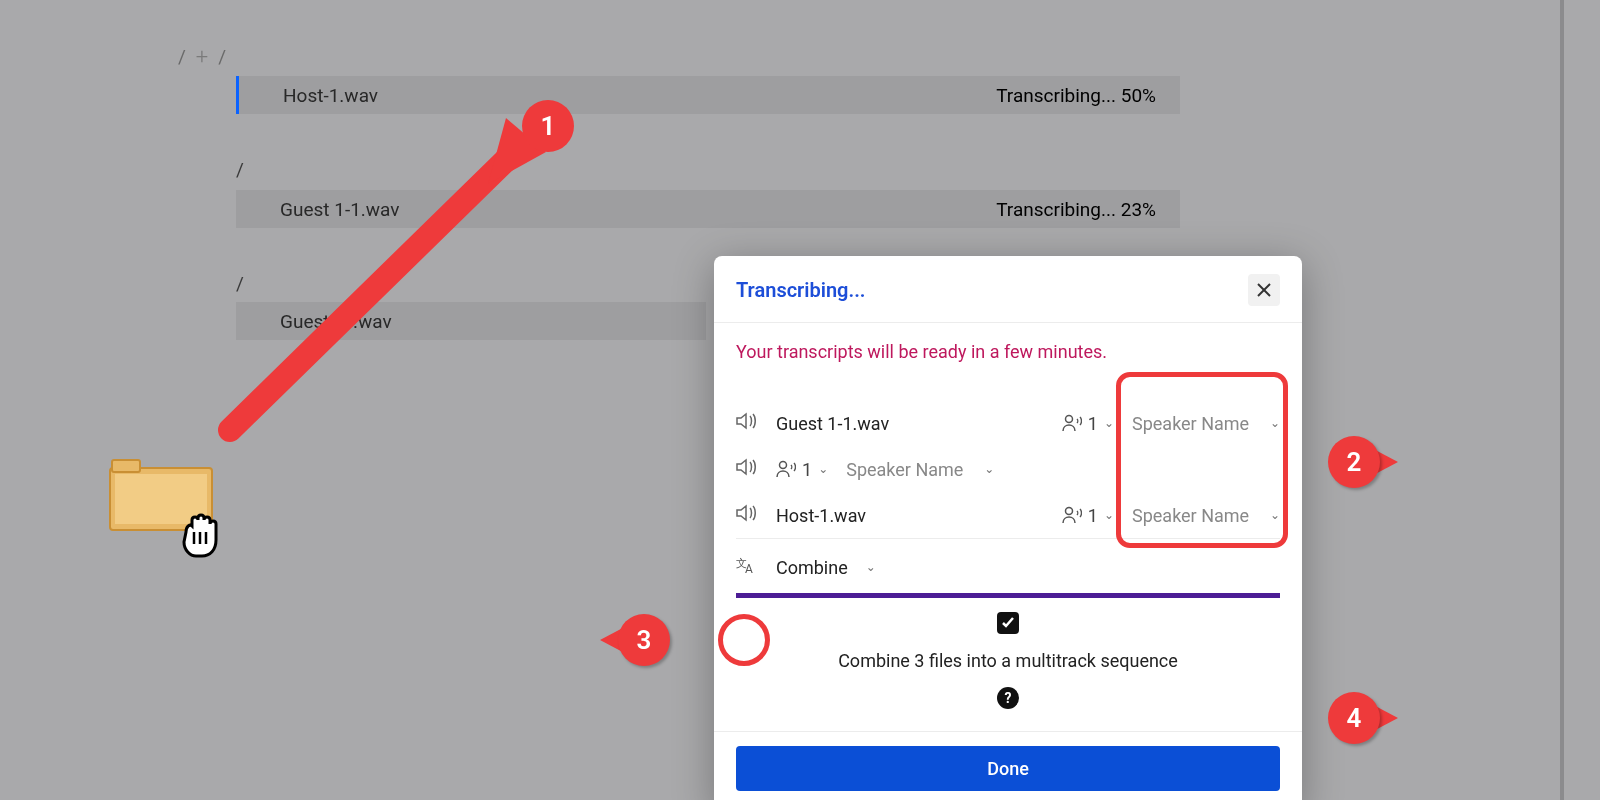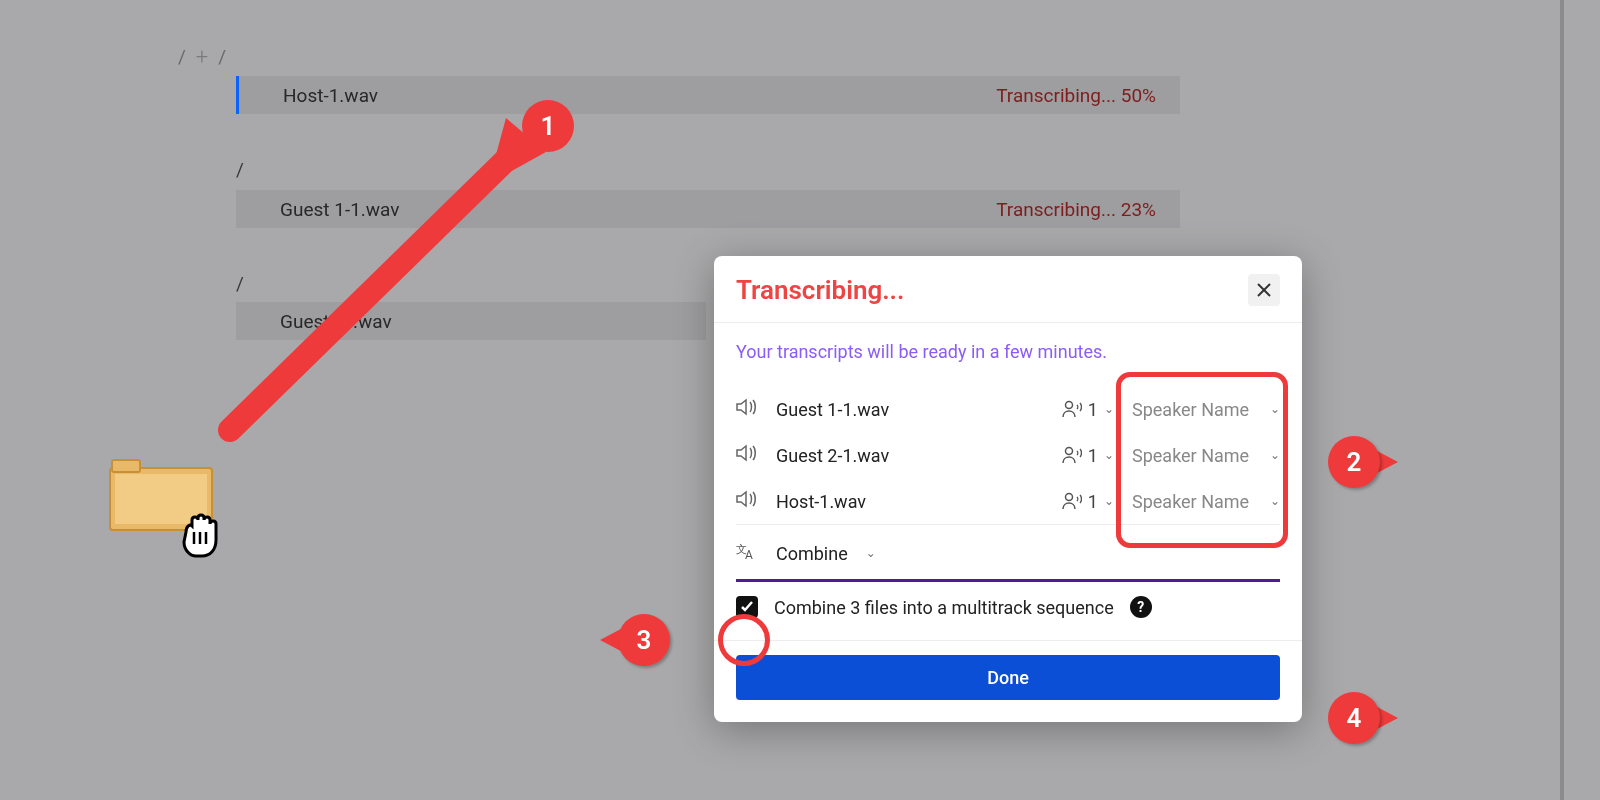--- a/index.html
+++ b/index.html
@@ -43,7 +43,7 @@
     justify-content: space-between;
   }
   .file-row.active { border-left: 3px solid #0b63ff; }
-  .file-row .status { text-align: right; color: #7f1d1d; }
+  .file-row .status { text-align: right; color: #000000; }
   .row-label-above {
     position: absolute;
     left: 236px;

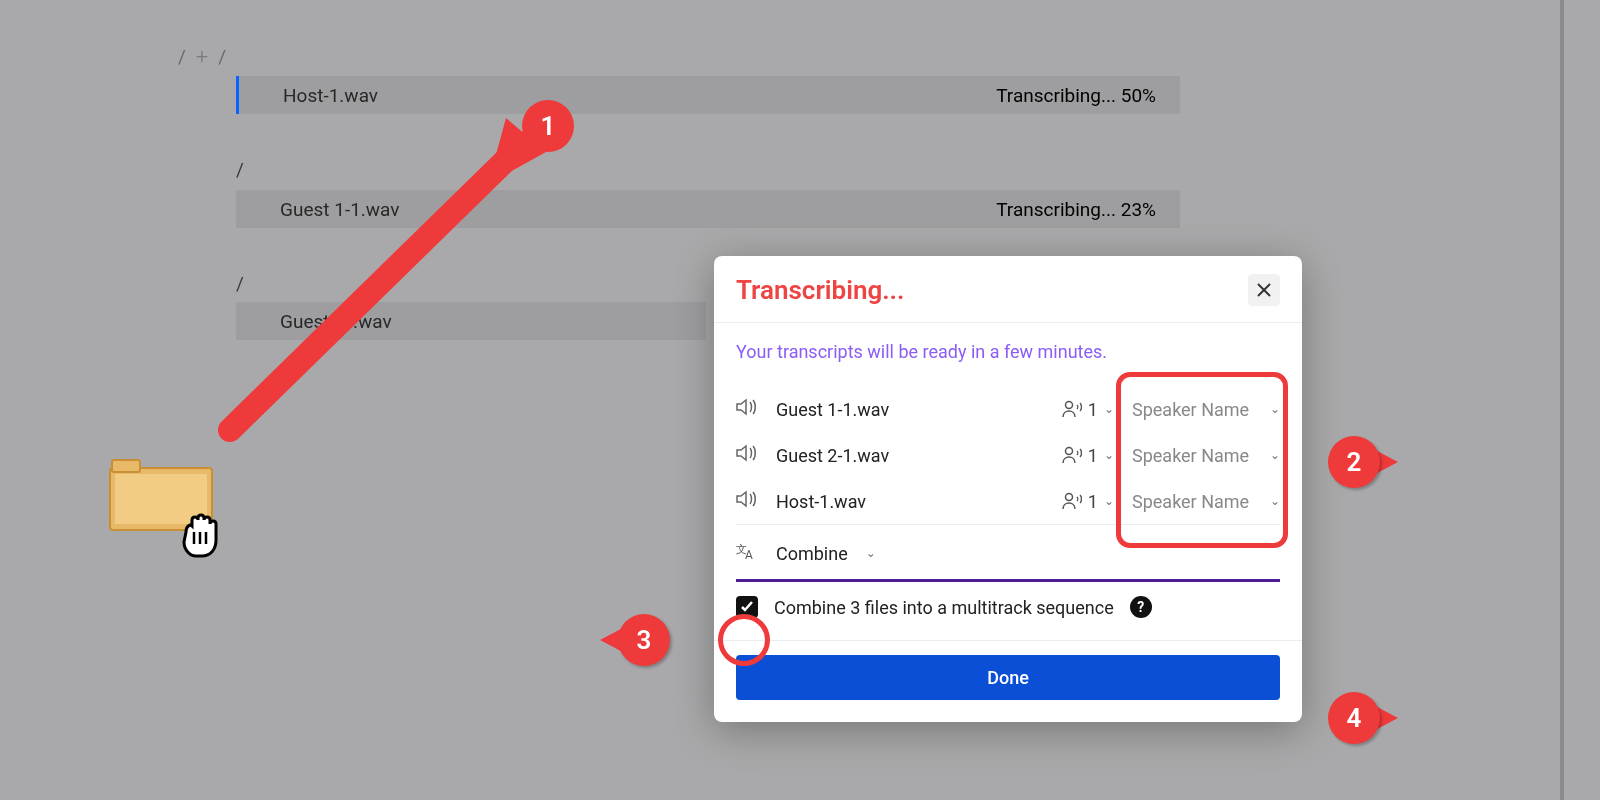--- a/index.html
+++ b/index.html
@@ -143,7 +143,7 @@
     padding: 18px 22px 16px 22px;
     border-bottom: 1px solid #ececec;
   }
-  .modal-head .title { font-size: 26px; font-weight: 600; color: #ef4444; }
+  .modal-head .title { font-size: 20px; font-weight: 600; color: #1d4ed8; }
   .close-btn {
     width: 32px; height: 32px;
     display: flex; align-items: center; justify-content: center;

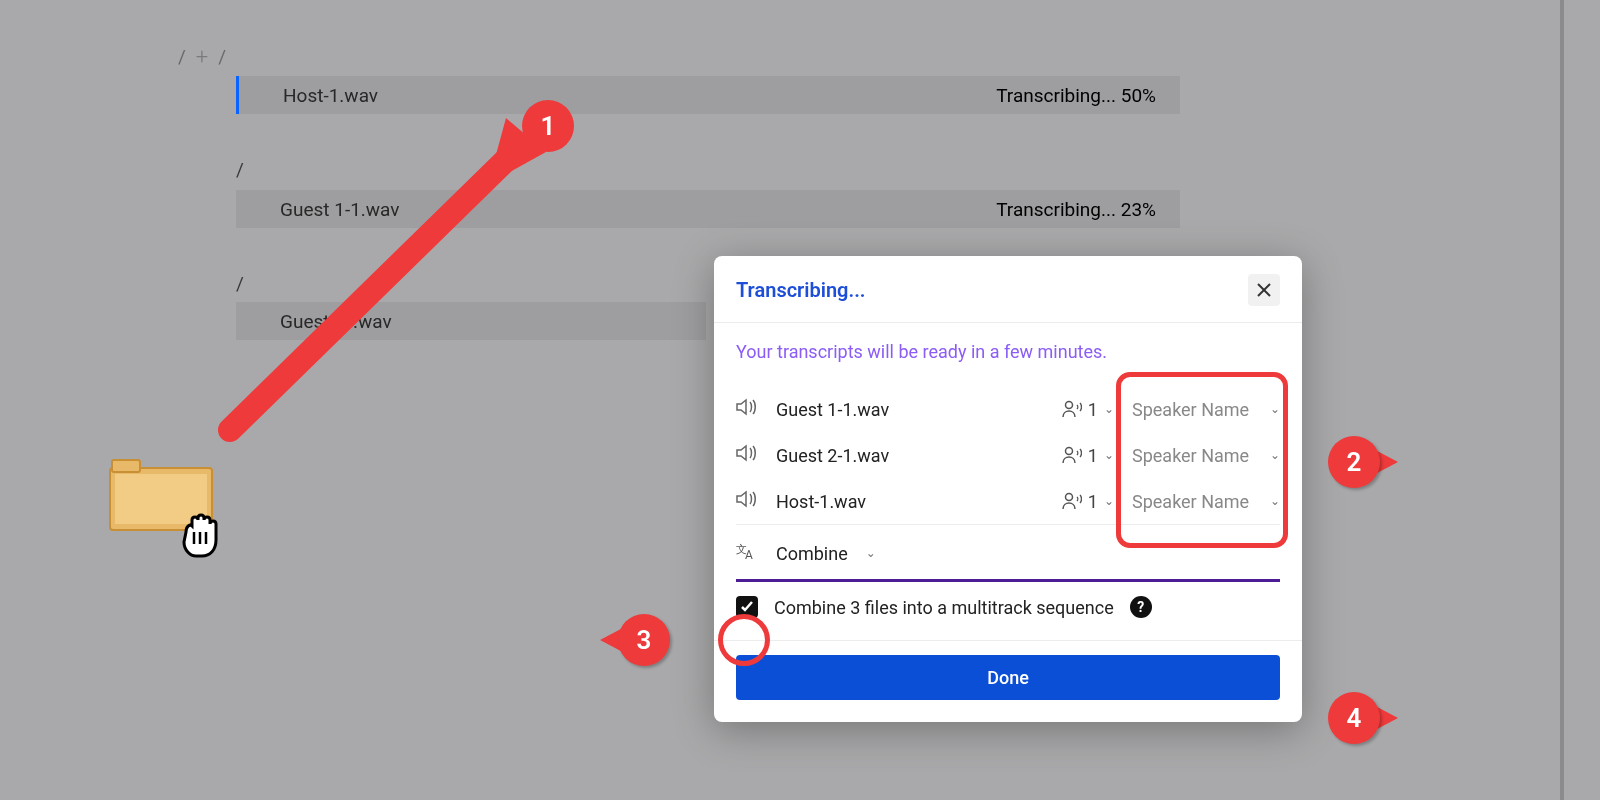--- a/index.html
+++ b/index.html
@@ -151,7 +151,7 @@
     border-radius: 4px;
   }
   .modal-body { padding: 18px 22px 6px 22px; }
-  .subtext { font-size: 18px; color: #8b5cf6; margin-bottom: 24px; }
+  .subtext { font-size: 18px; color: #be185d; margin-bottom: 38px; }
   .file-line {
     display: flex;
     align-items: center;

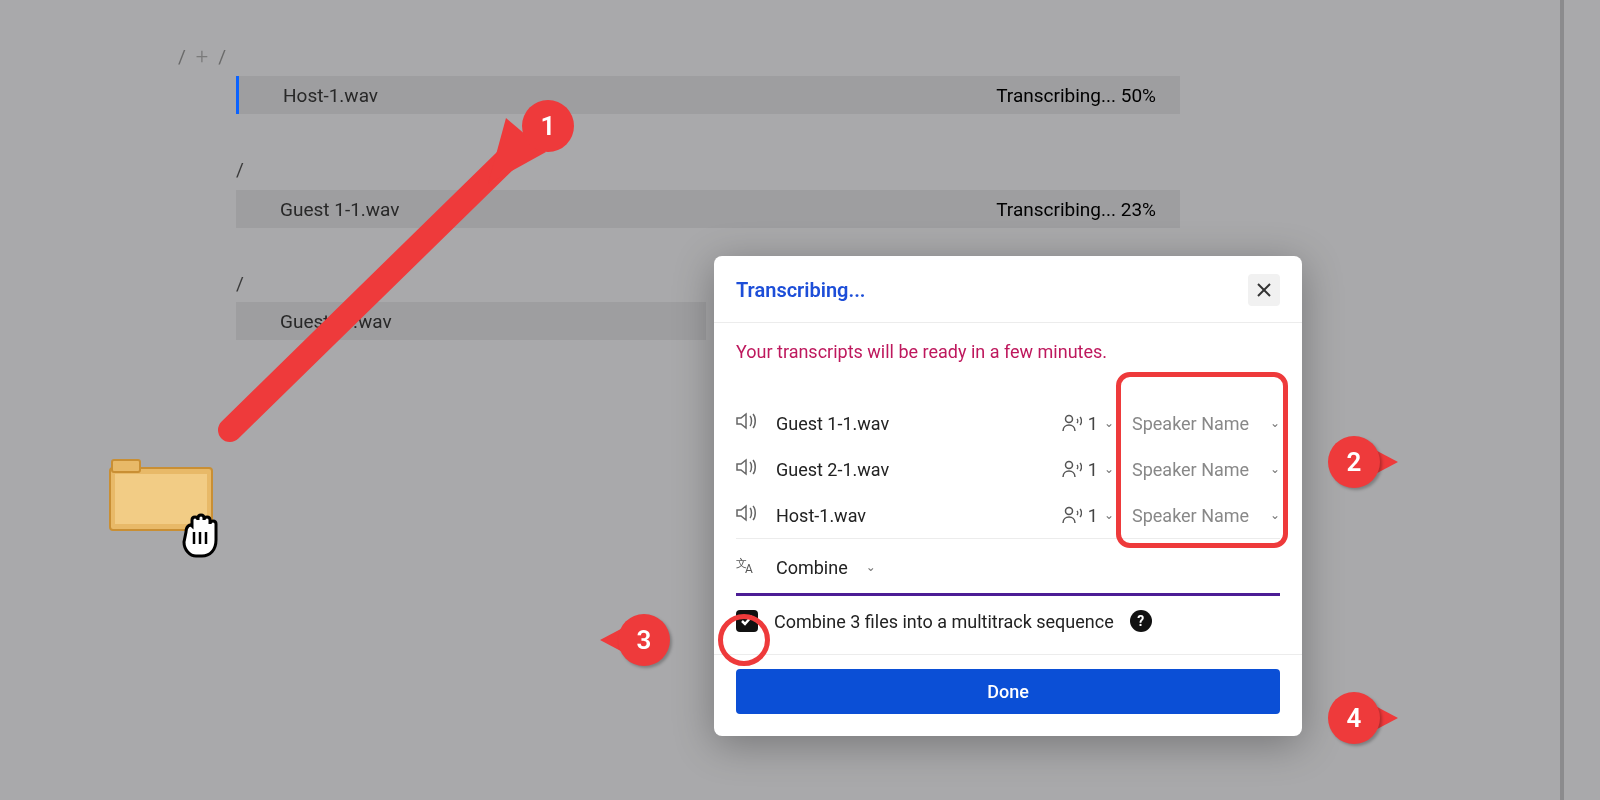--- a/index.html
+++ b/index.html
@@ -340,7 +340,6 @@
             <path d="M14 4c2 2 2 8 0 10M17 2c3 3 3 11 0 14" fill="none" stroke="#666" stroke-width="1.5"></path>
           </svg>
       </span>
-      <span class="fname">Guest 2-1.wav</span>
       <span class="people">
         <svg width="20" height="18" viewBox="0 0 20 18">
             <circle cx="7" cy="5" r="3.5" fill="none" stroke="#555" stroke-width="1.5"></circle>

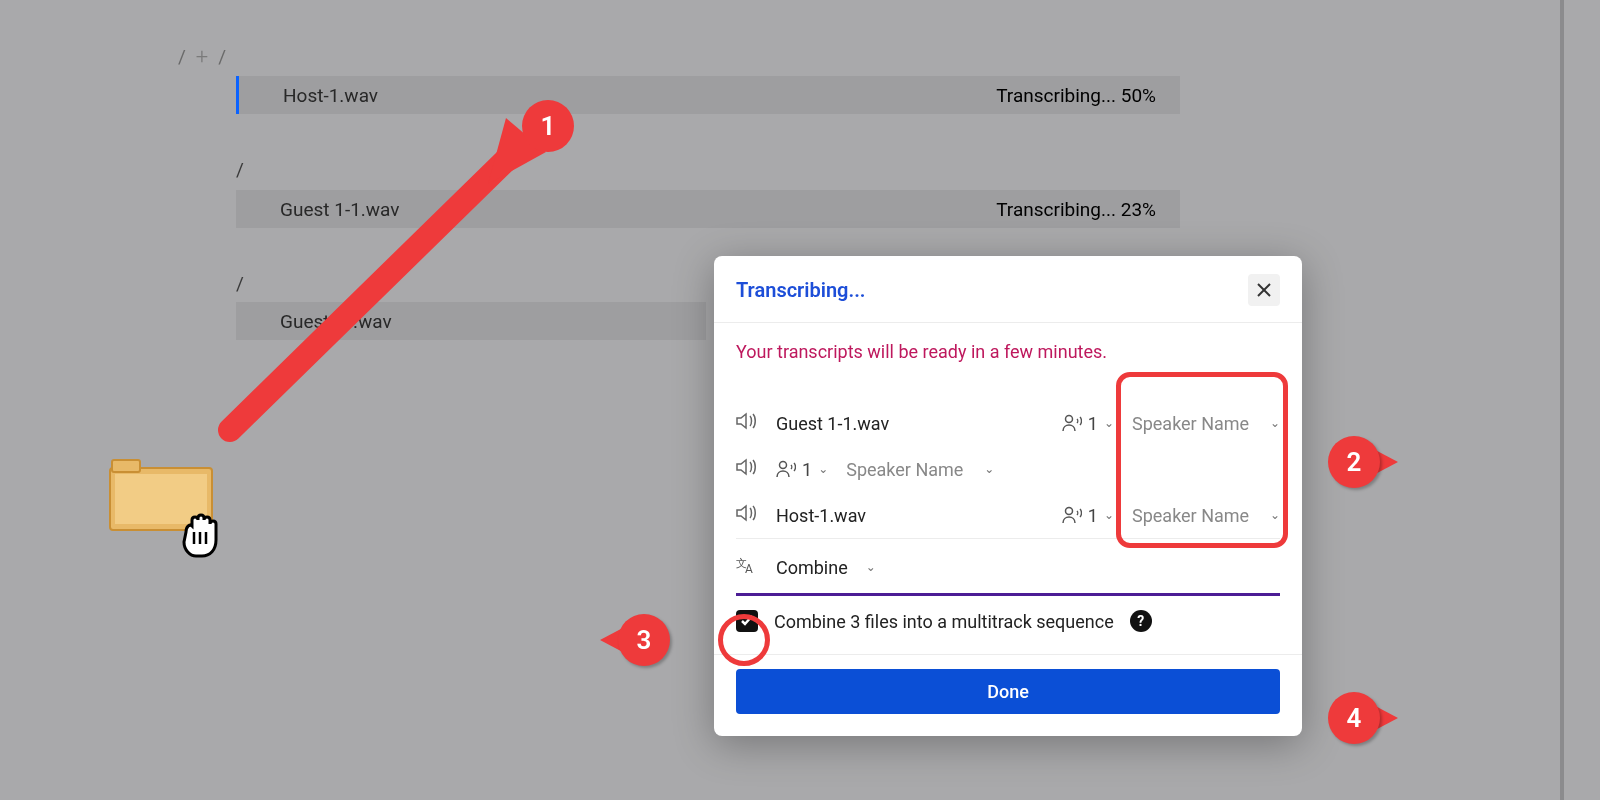--- a/index.html
+++ b/index.html
@@ -183,9 +183,10 @@
   .combine-row {
     display: flex; align-items: center; gap: 16px;
     padding: 14px 0 16px 0;
-    border-top: 3px solid #4c1d95;
+    border-top: 5px solid #4c1d95;
     font-size: 18px;
     color: #222;
+    flex-direction: column;
   }
   .combine-row .cb {
     width: 22px; height: 22px;

